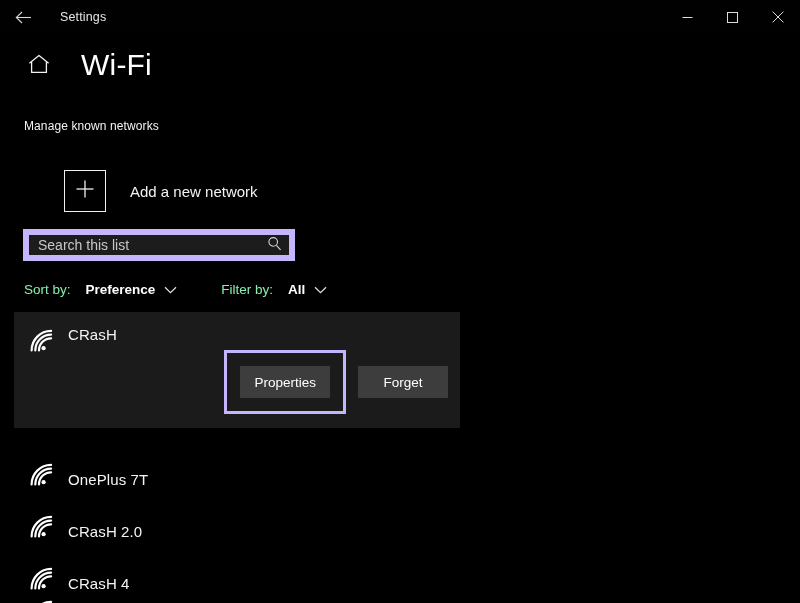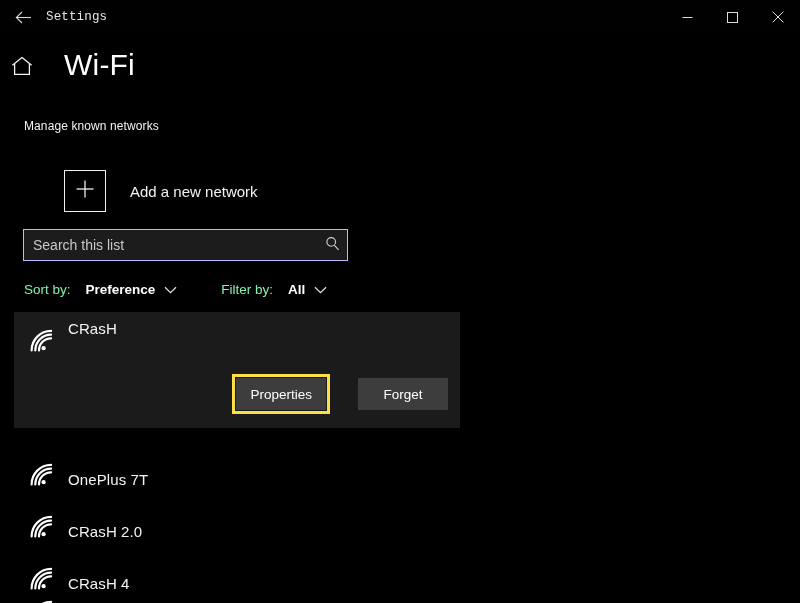--- a/index.html
+++ b/index.html
@@ -37,9 +37,8 @@
   #titlebar-title {
     font-size: 12.5px;
     color: #e6e6e6;
-    margin-left: 0;
+    margin-left: 14px;
     letter-spacing: 0.15px;
-    font-family: Liberation Mono, monospace;
   }
 
   #window-controls {

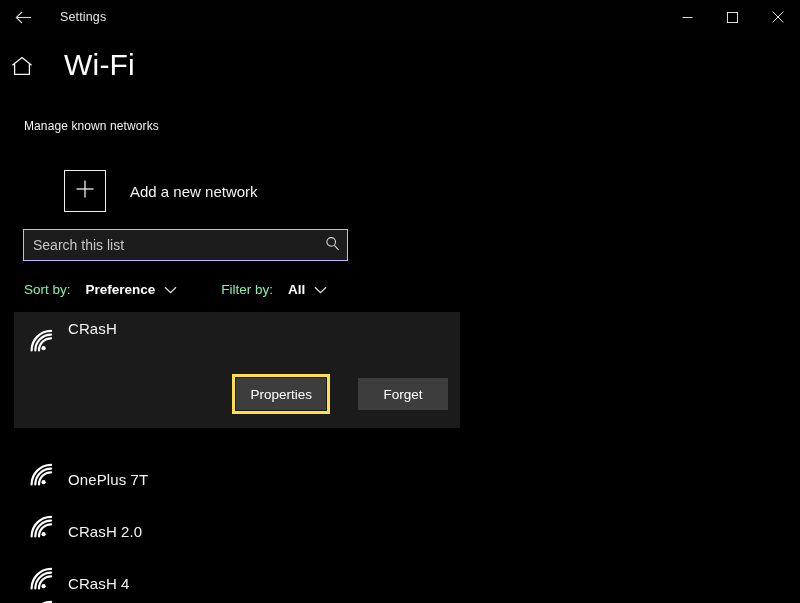--- a/index.html
+++ b/index.html
@@ -57,9 +57,9 @@
   
   #page-header {
     position: absolute;
-    left: 0; top: 50px;
-    display: flex;
-    align-items: flex-end;
+    left: 17px; top: 50px;
+    display: flex;
+    align-items: flex-start;
   }
   #home-icon-wrap {
     width: 44px;

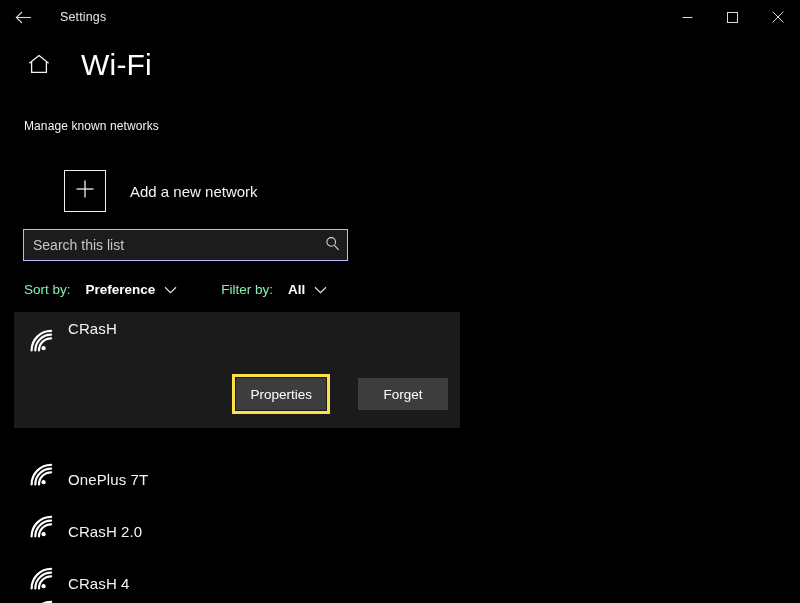--- a/index.html
+++ b/index.html
@@ -111,9 +111,9 @@
   #search-box {
     position: absolute;
     left: 23px; top: 229px;
-    width: 325px; height: 32px;
+    width: 272px; height: 32px;
     background: #1c1c1c;
-    border: 1px solid #c4b5fd;
+    border: 6px solid #c4b5fd;
     display: flex;
     align-items: flex-end;
   }

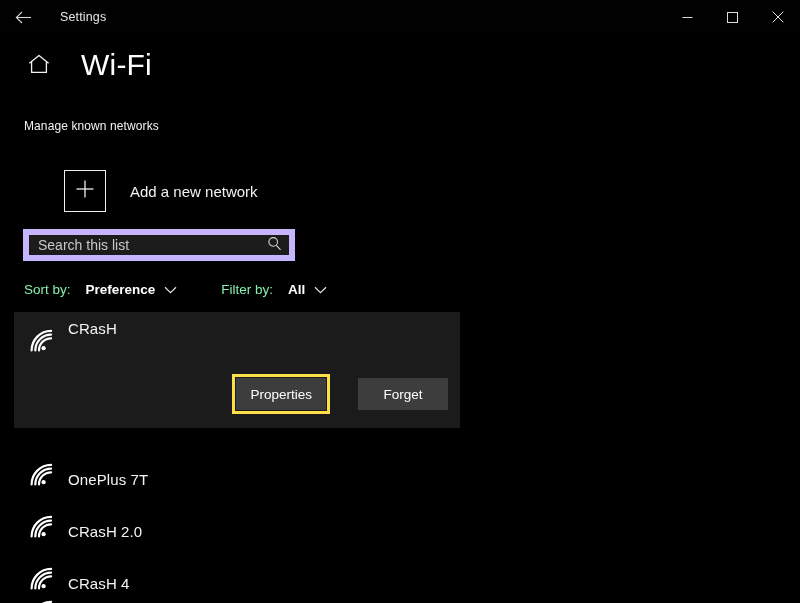--- a/index.html
+++ b/index.html
@@ -193,7 +193,7 @@
     color: #f4f4f4;
     letter-spacing: 0.1px;
   }
-  .network-row.selected .network-name { padding-top: 8px; }
+  .network-row.selected .network-name { padding-top: 14px; }
 
   
   #row-actions {

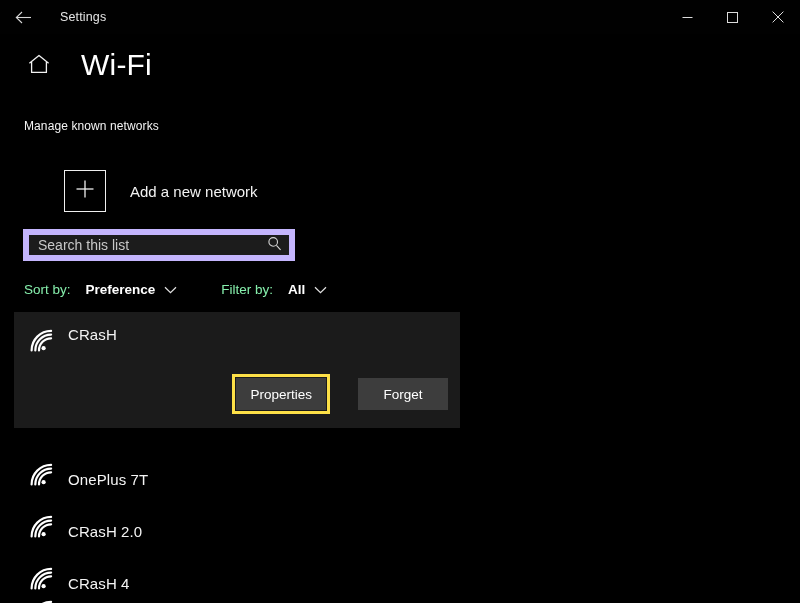--- a/index.html
+++ b/index.html
@@ -215,9 +215,9 @@
     cursor: pointer;
   }
   #properties-button-wrap {
-    border: 3px solid #fde047;
-    padding: 1px;
-    margin-right: 28px;
+    border: 3px solid #c4b5fd;
+    padding: 13px;
+    margin-right: 12px;
     line-height: 0;
   }
   #forget-button { min-width: 90px; }

